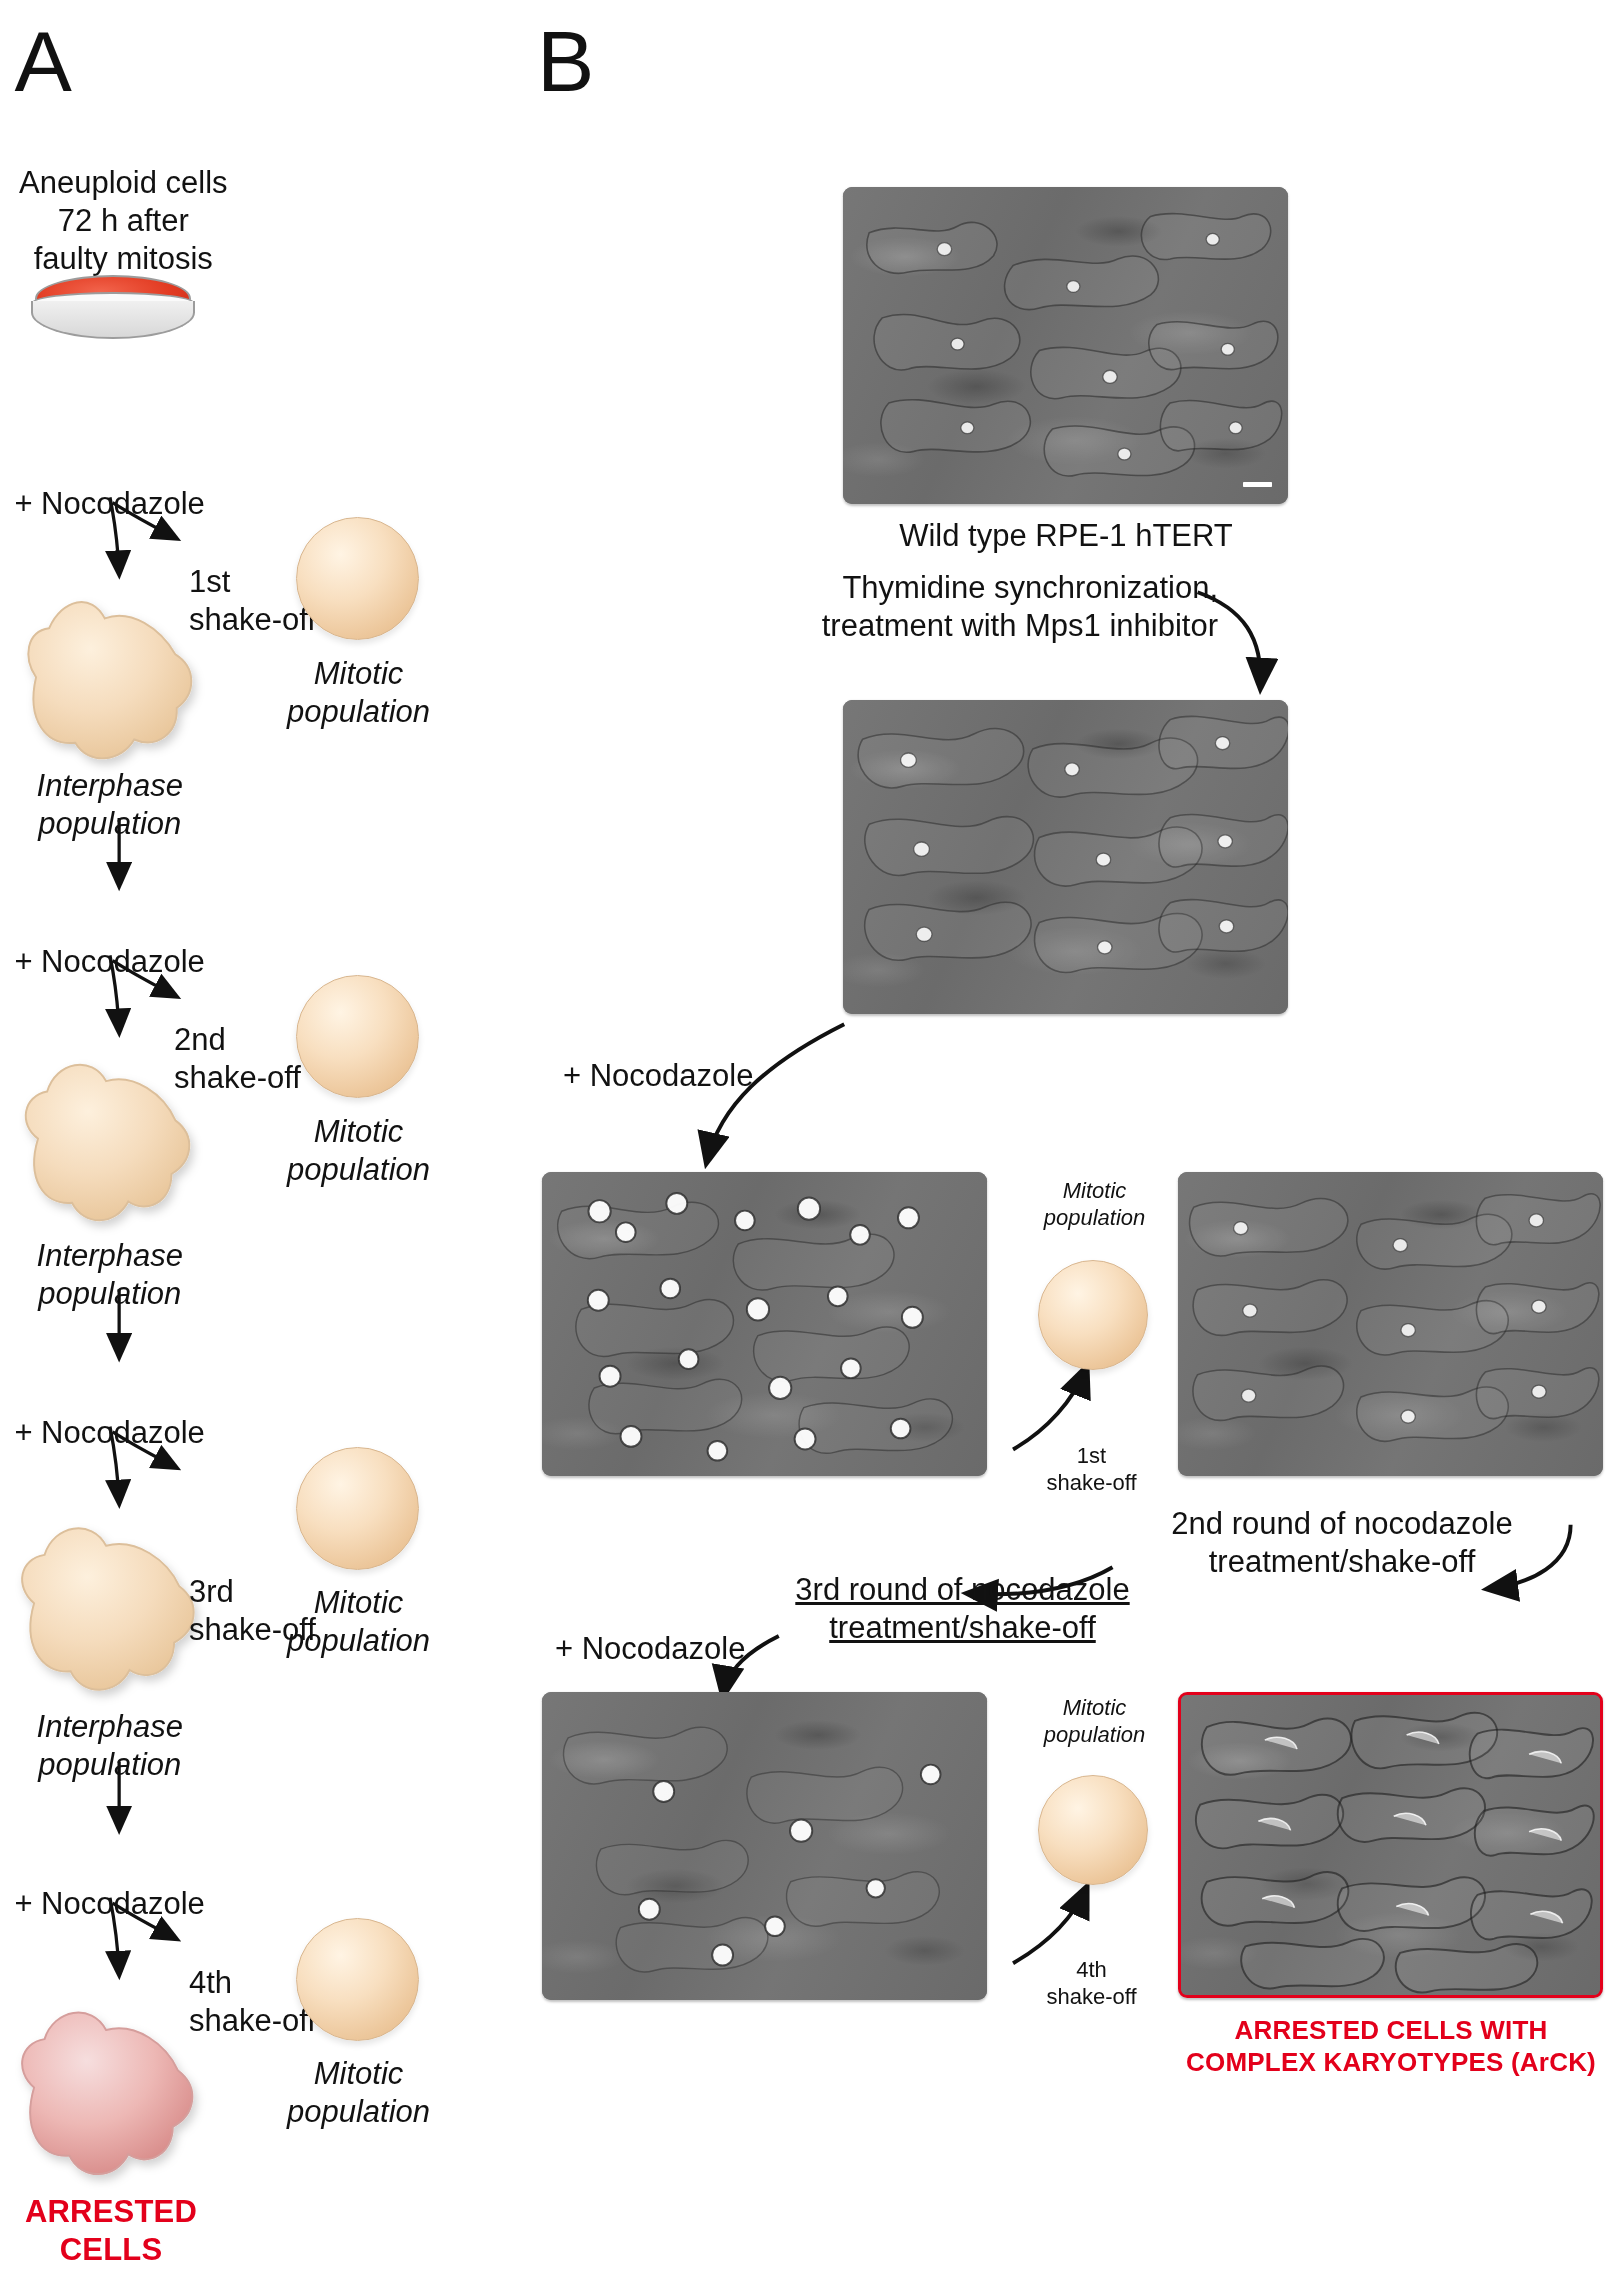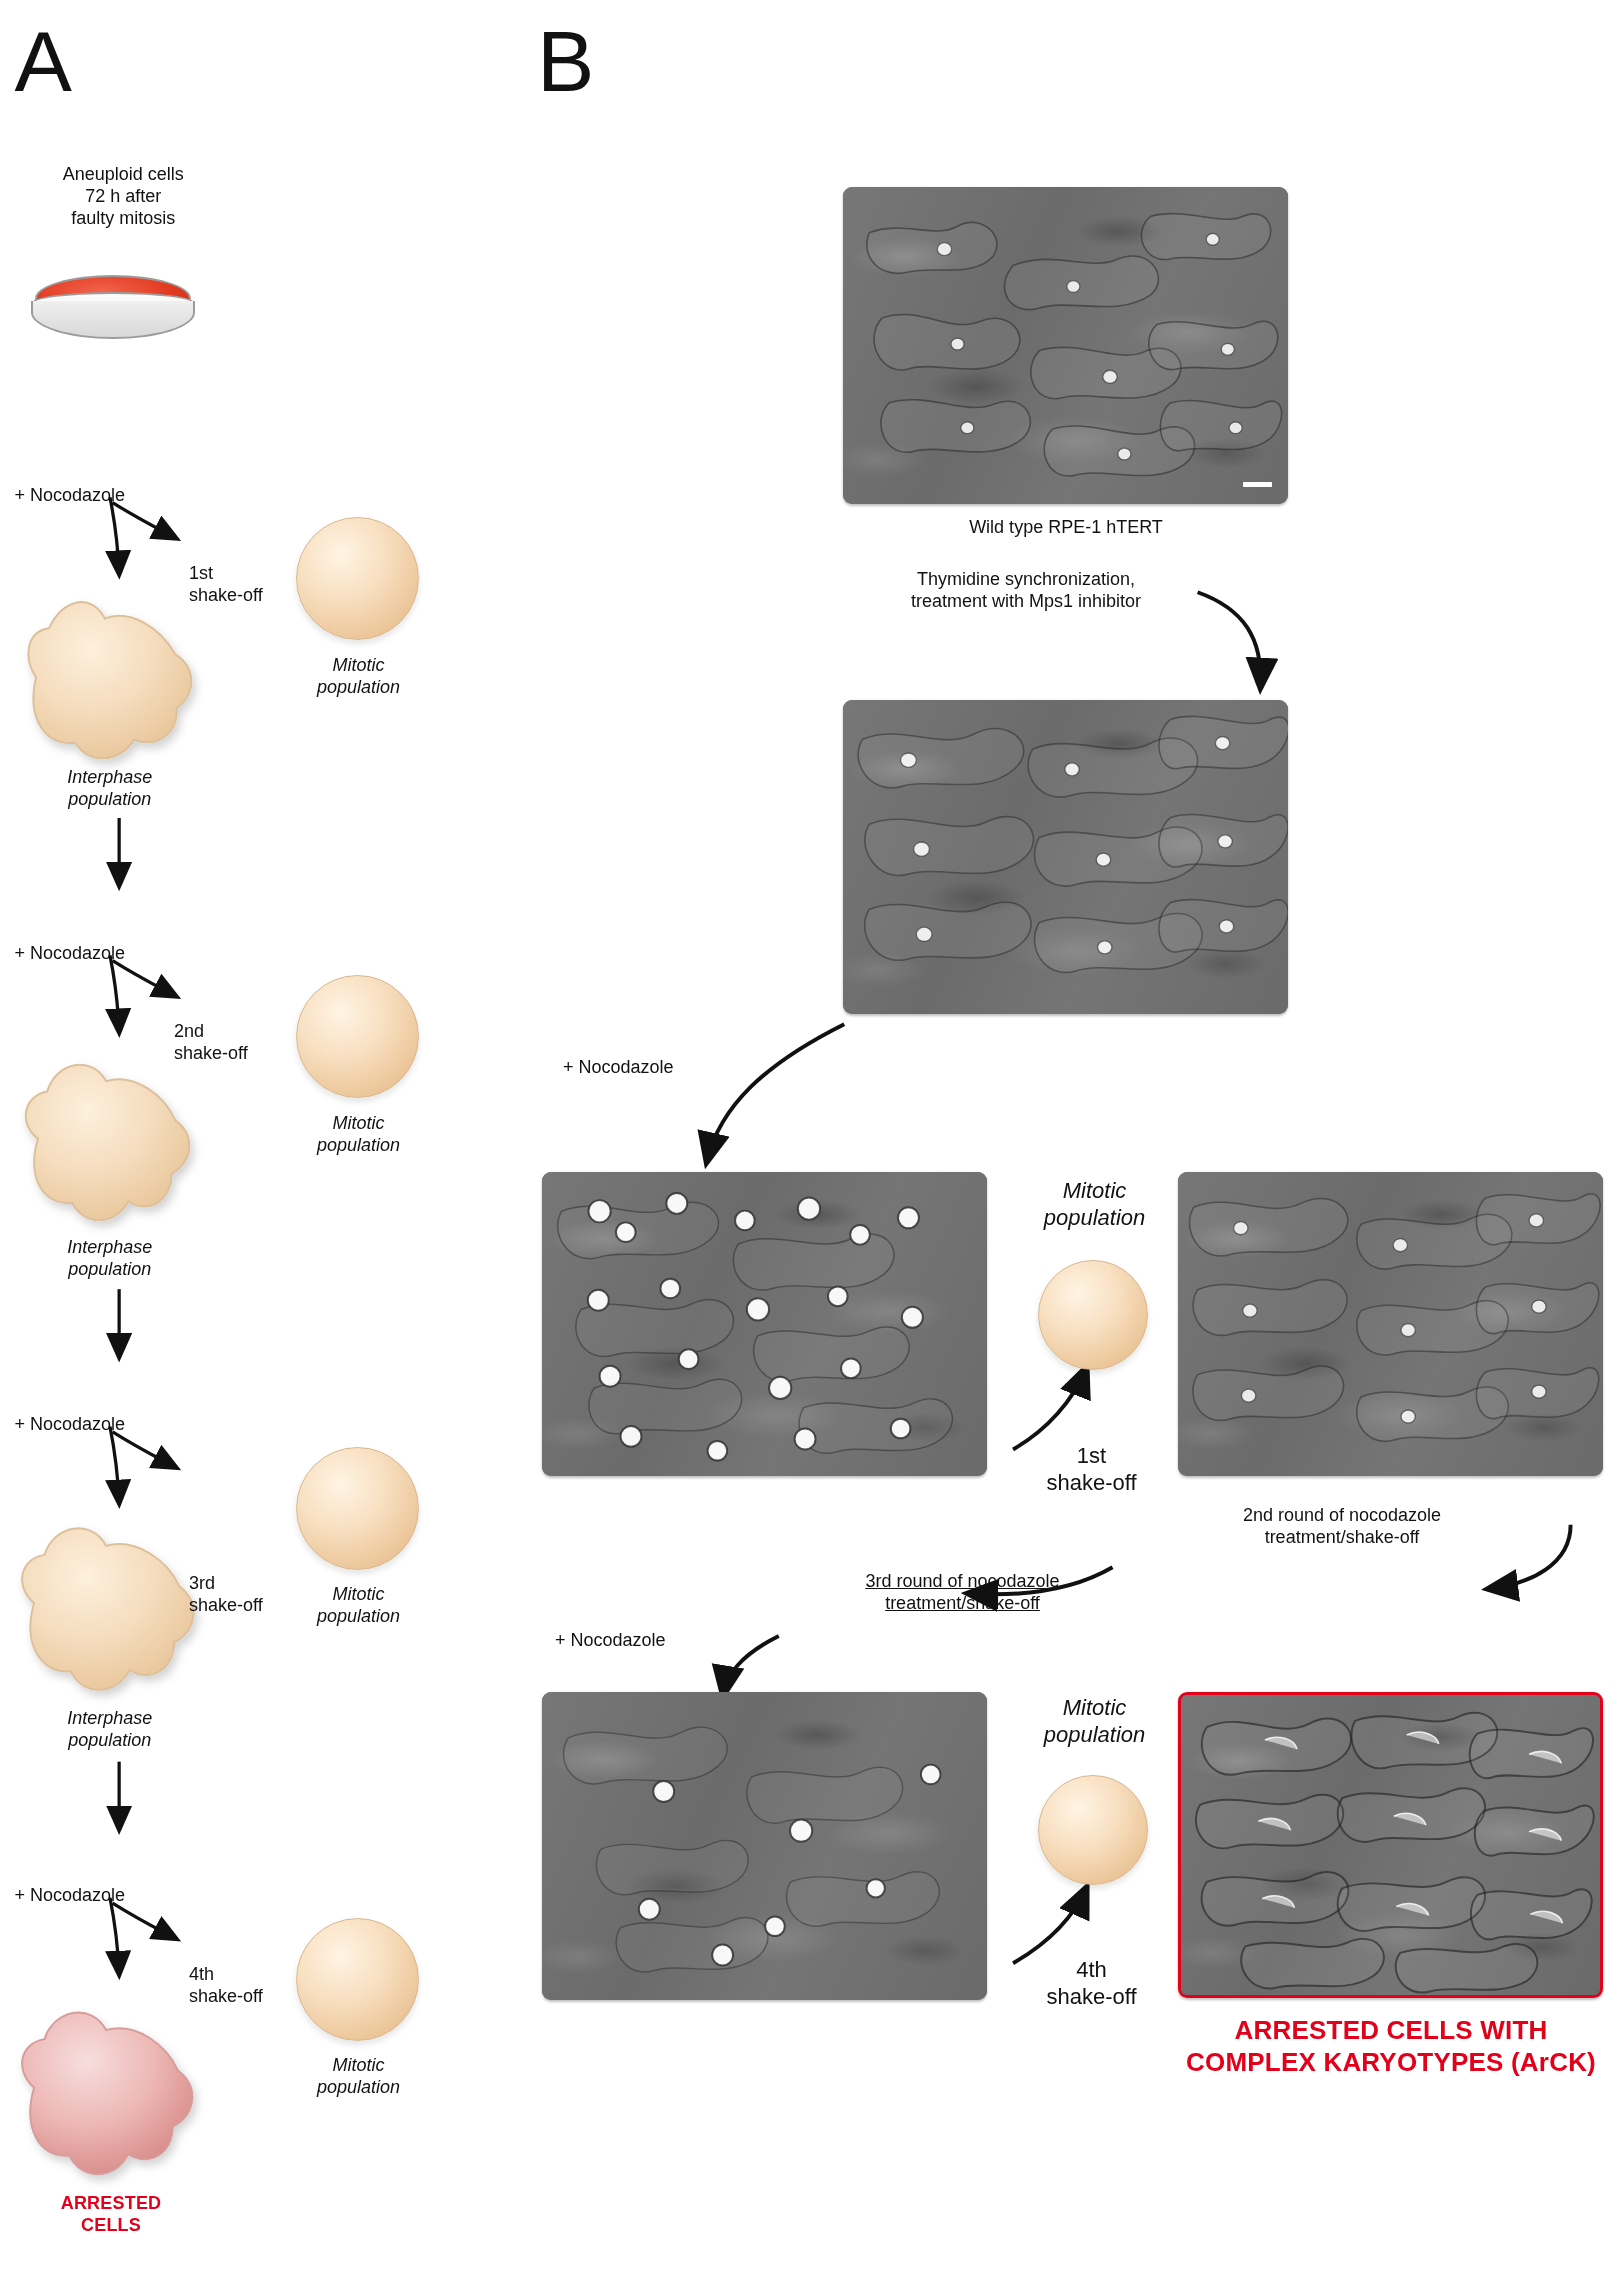--- a/index.html
+++ b/index.html
@@ -28,7 +28,7 @@
   }
   .txt {
     position: absolute;
-    font-size: 18px;
+    font-size: 31px;
     line-height: 1.22;
     color: #121212;
     text-align: center;

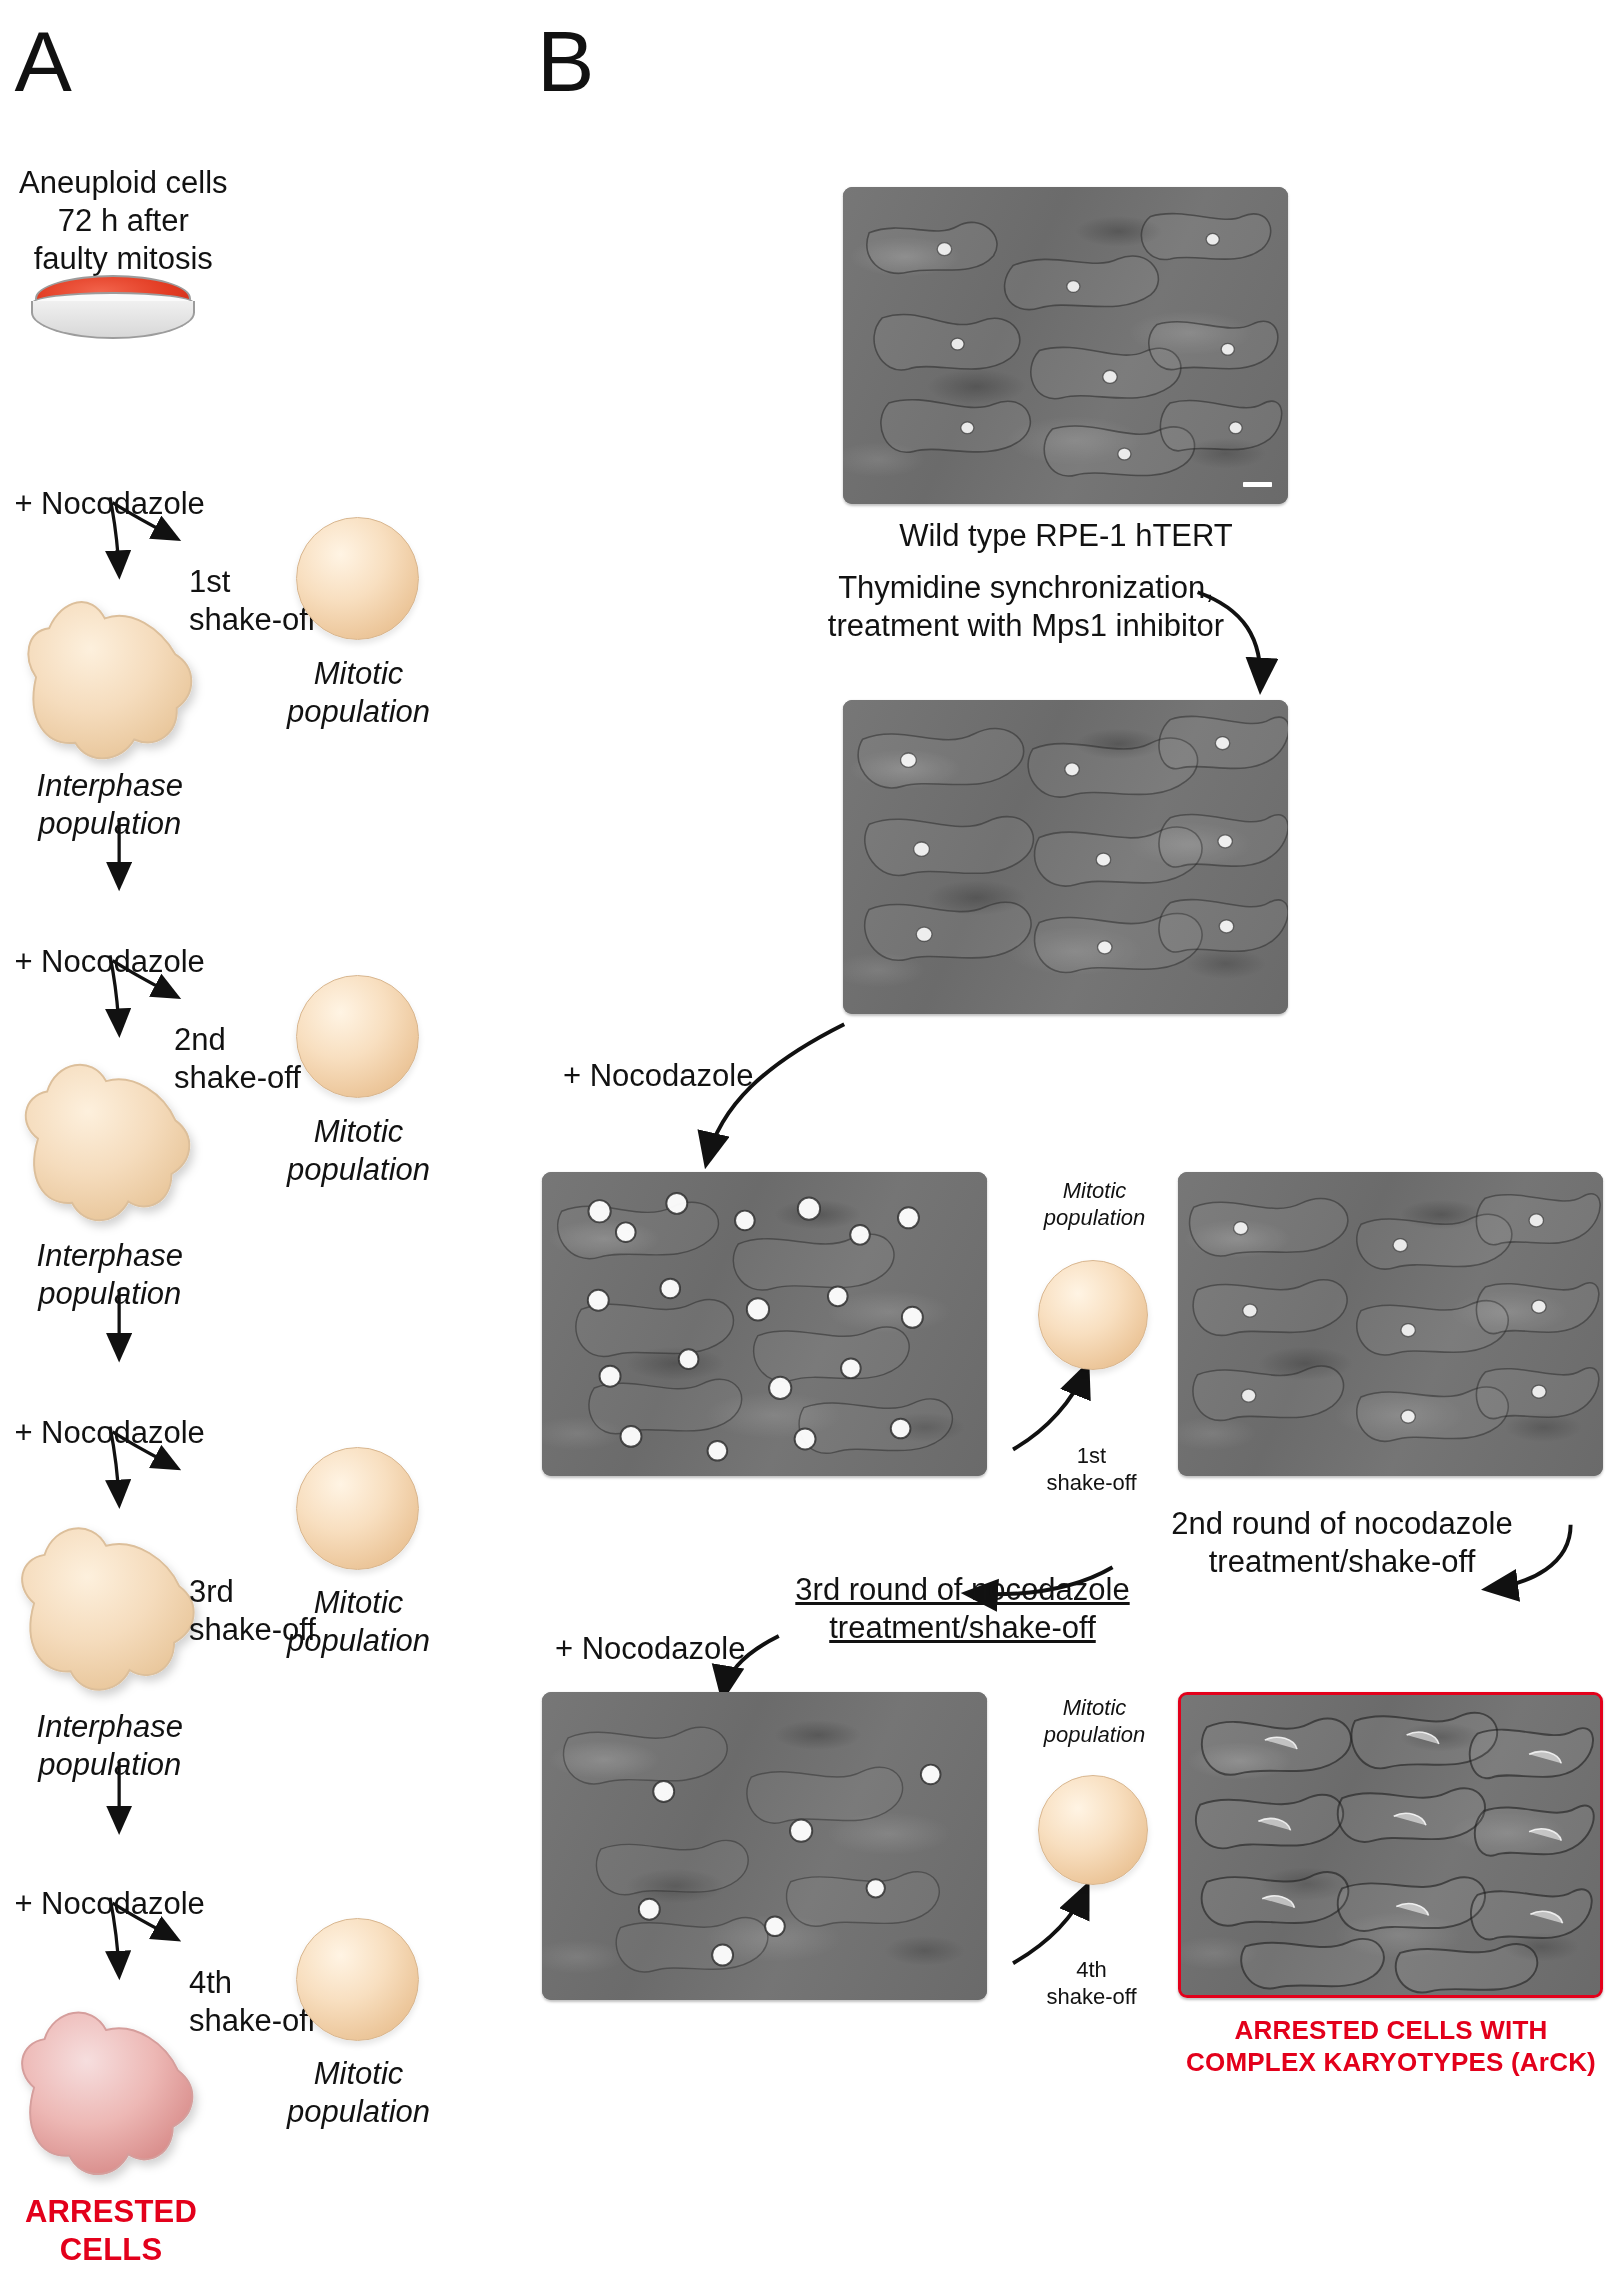--- a/index.html
+++ b/index.html
@@ -299,7 +299,7 @@
   </div>
   <div class="txt" style="left:804px; top:517px; width:524px;">Wild type RPE-1 hTERT</div>
 
-  <div class="txt" style="left:810px; top:569px; width:432px;">Thymidine synchronization,
+  <div class="txt" style="left:786px; top:569px; width:432px;text-align:right;">Thymidine synchronization,
 treatment with Mps1 inhibitor</div>
 
   <div class="micro" style="left:843px; top:700px; width:445px; height:314px;">

